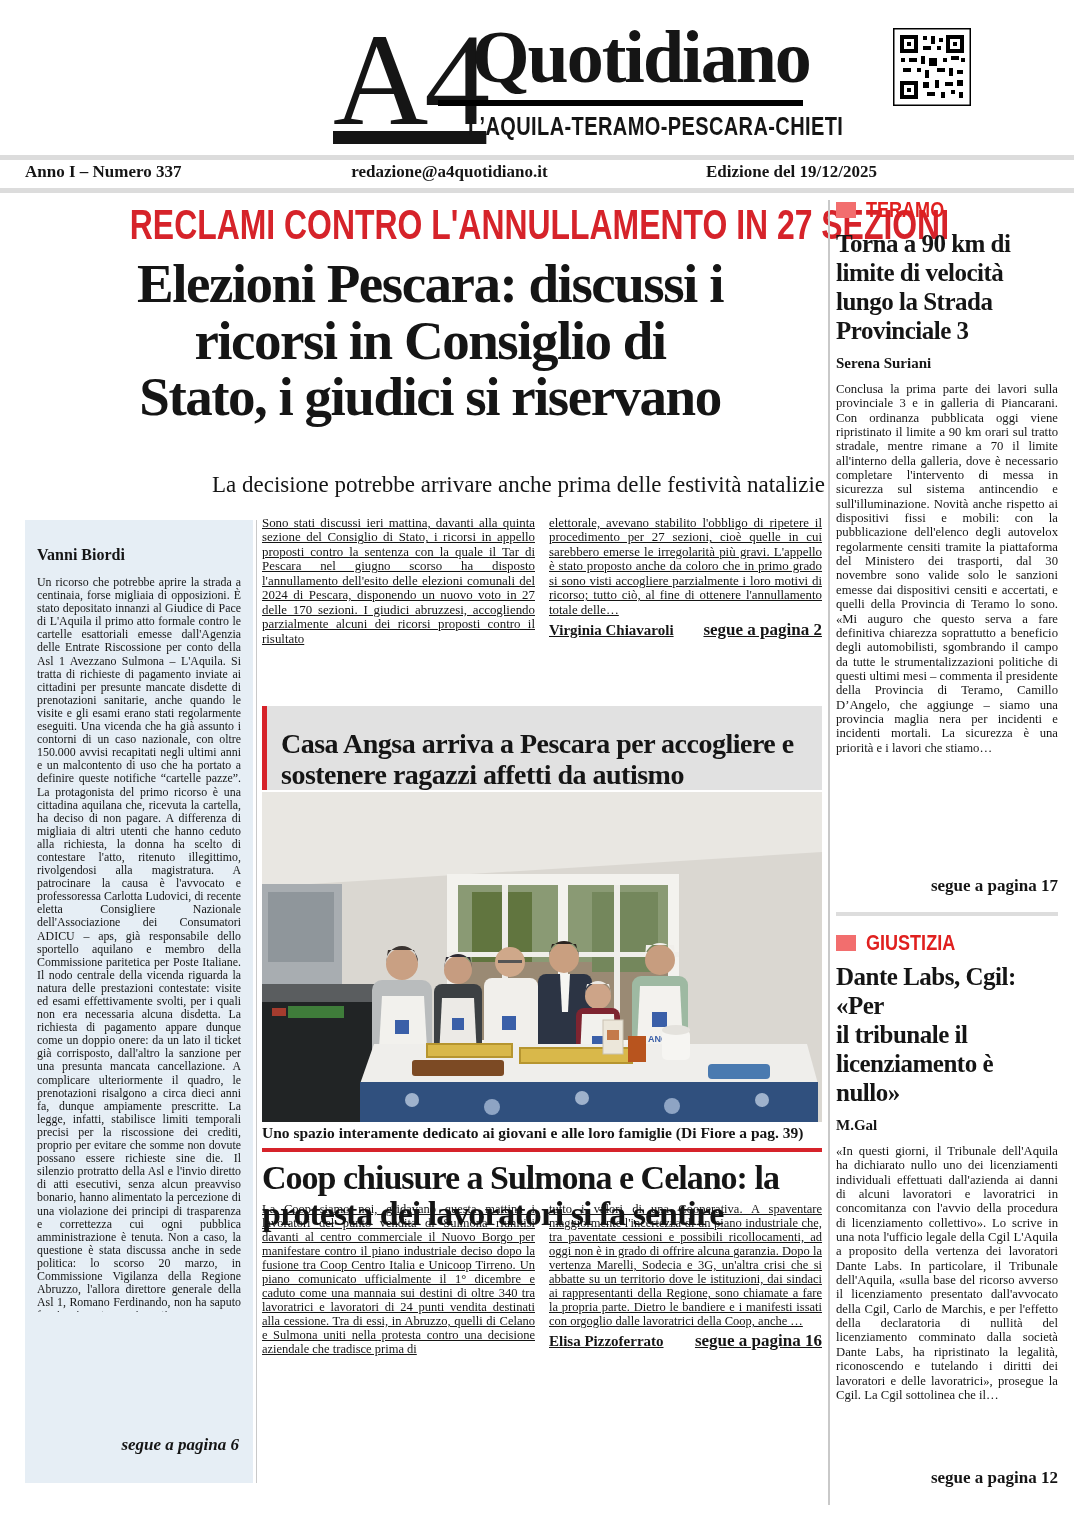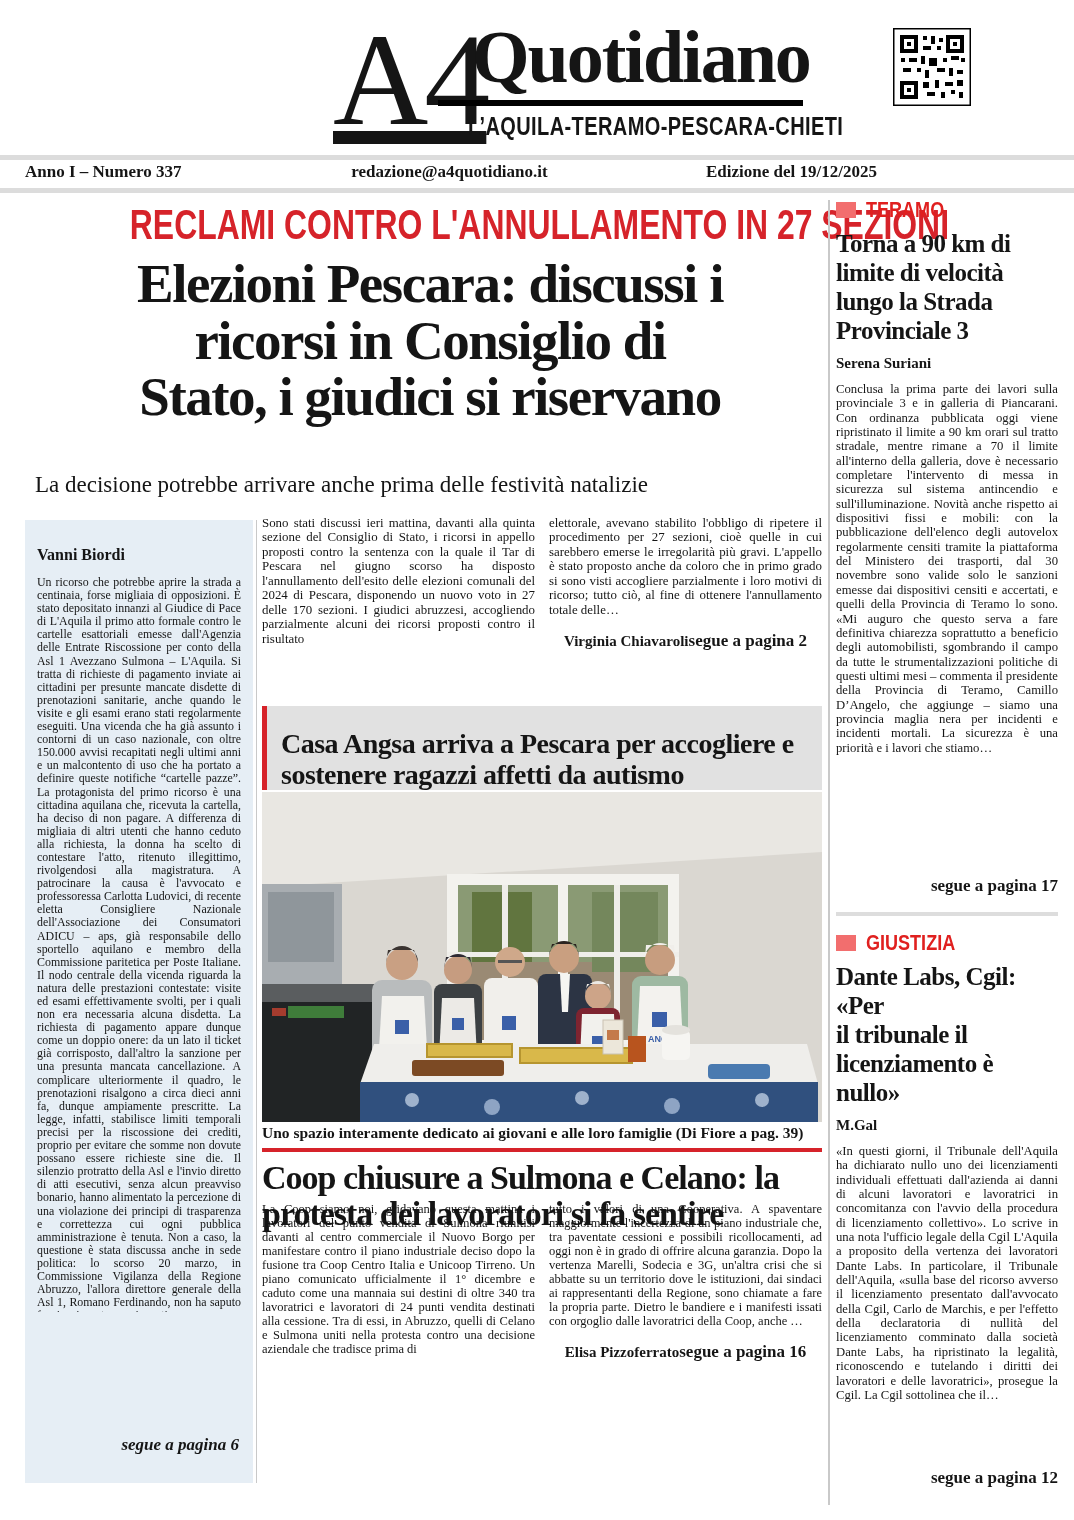--- a/index.html
+++ b/index.html
@@ -32,7 +32,7 @@
           transform:scaleX(0.76);transform-origin:center;white-space:nowrap;}
   .headline{position:absolute;left:0;top:56px;width:100%;text-align:center;font-weight:700;
             font-size:55px;line-height:1.03;letter-spacing:-1.5px;}
-  .deck{position:absolute;left:0;top:272px;width:100%;text-align:left;font-size:23px;}
+  .deck{position:absolute;left:0;top:272px;width:100%;text-align:right;font-size:23px;}
 
   
   .bodytext{font-size:12.9px;line-height:1.12;text-align:justify;}

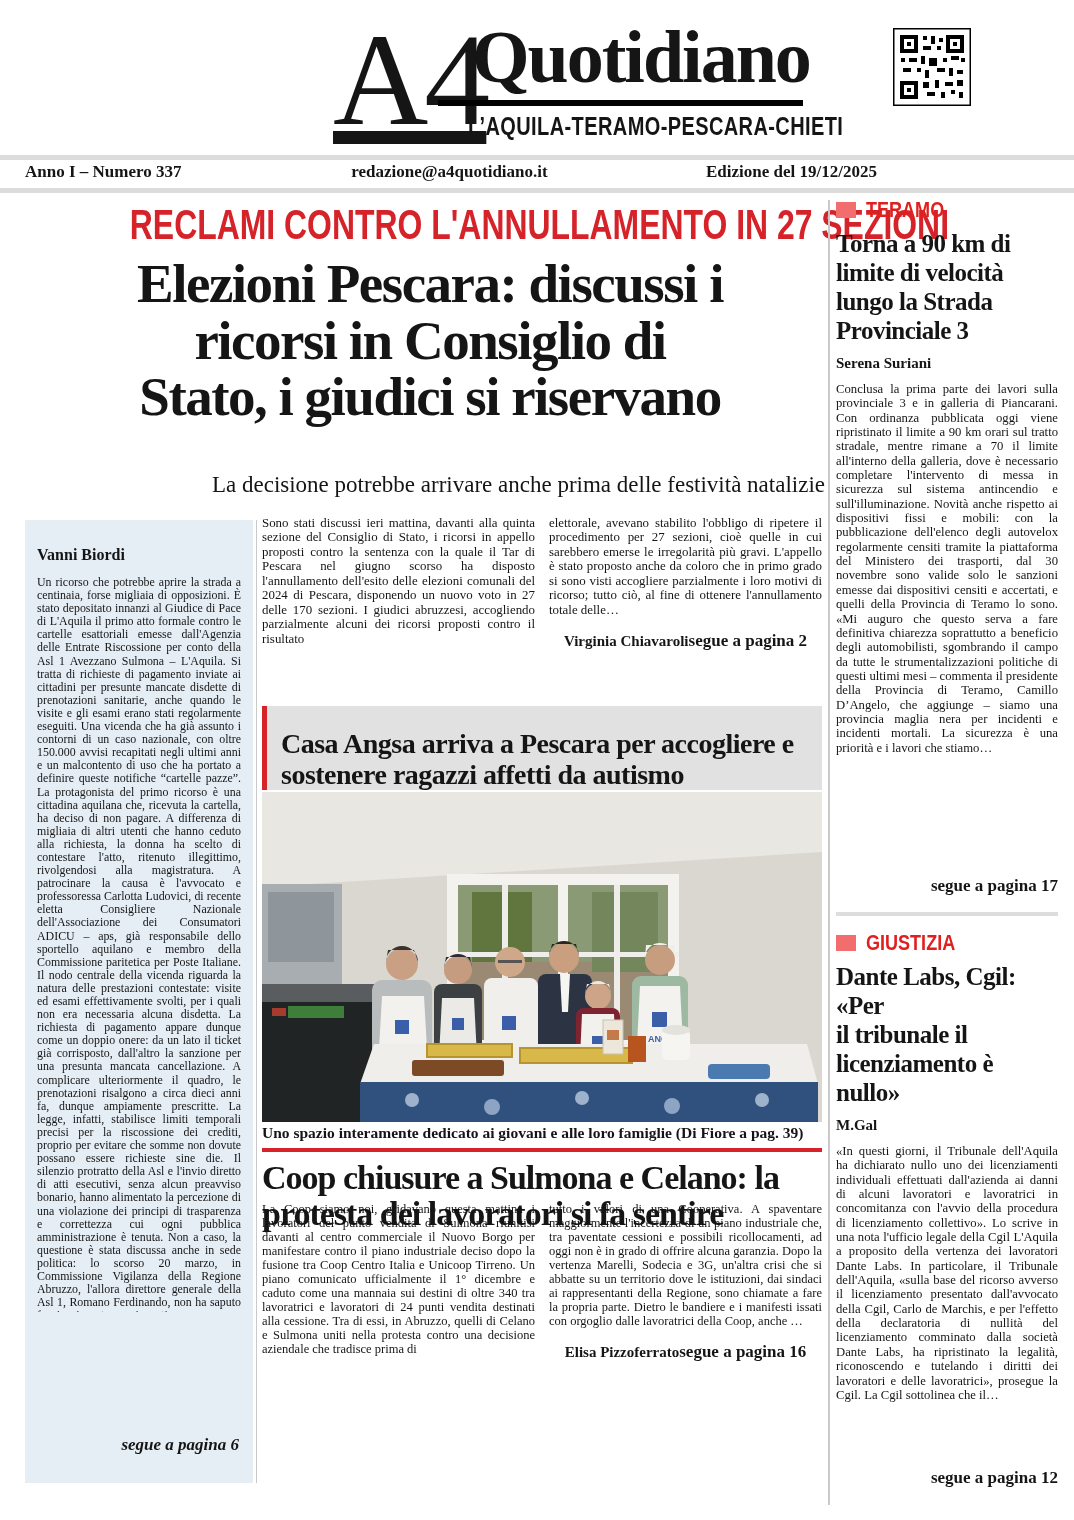--- a/index.html
+++ b/index.html
@@ -41,7 +41,7 @@
   .byline-row{display:flex;justify-content:center;align-items:baseline;margin-top:14px;}
 
   
-  .cols{position:absolute;left:262px;width:560px;display:flex;gap:14px;}
+  .cols{position:absolute;left:262px;width:560px;display:flex;gap:14px;text-decoration:underline;}
   .cols .col{width:273px;}
 
   

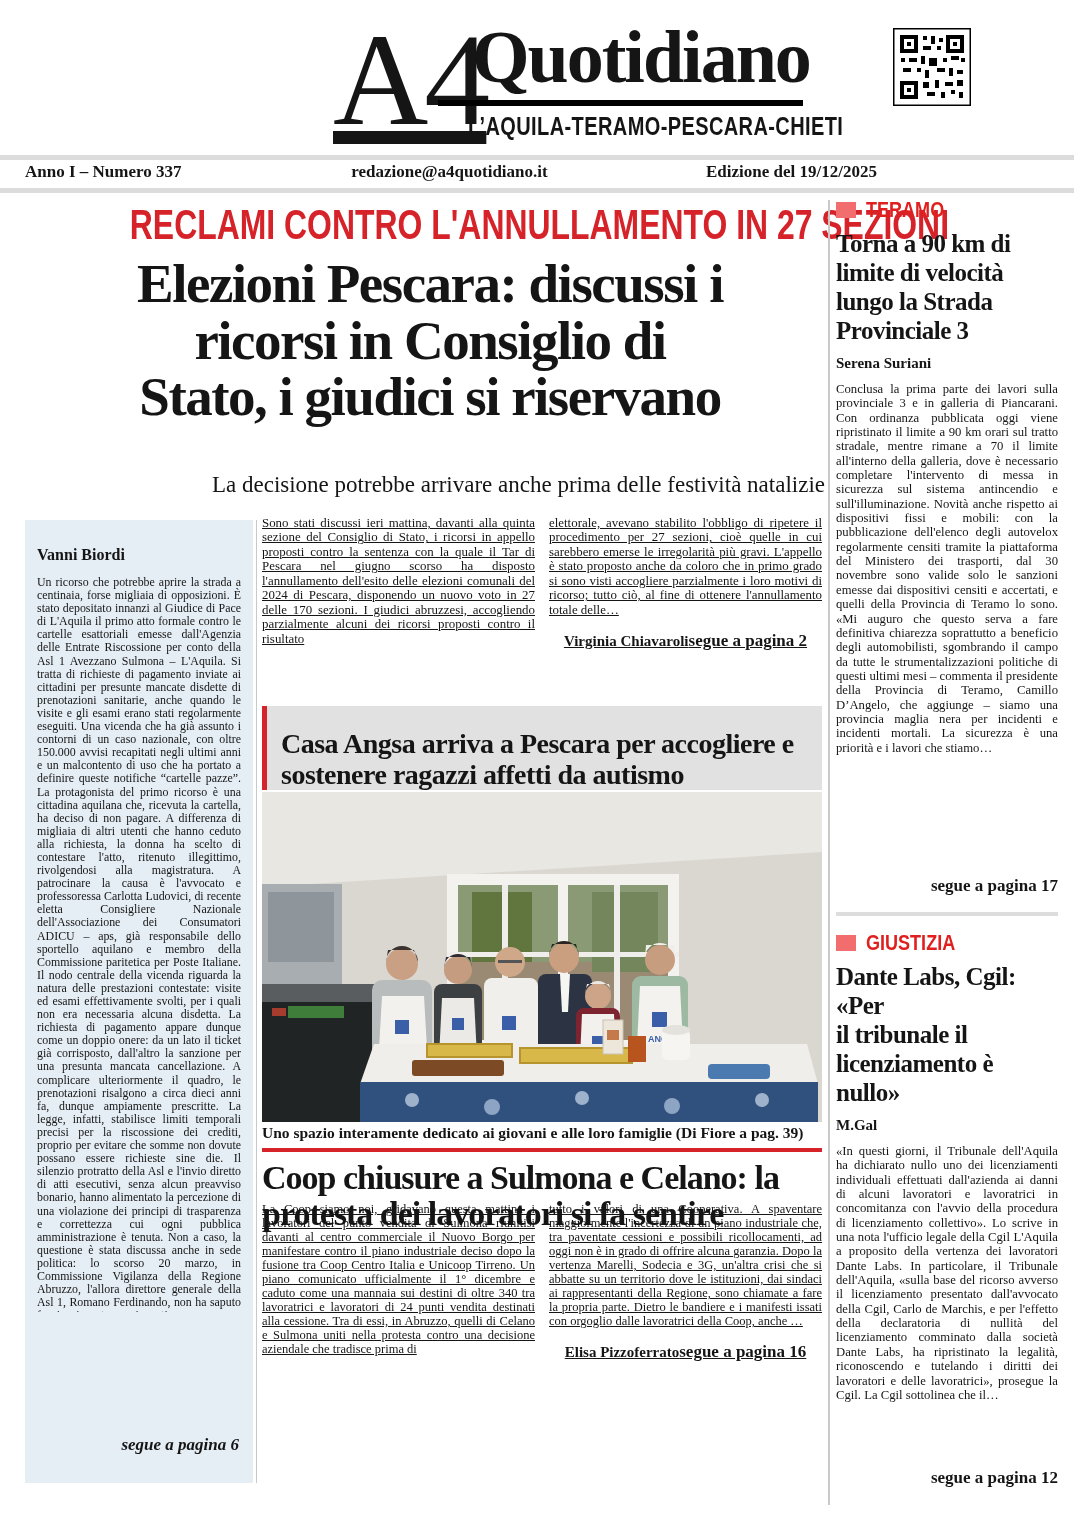--- a/index.html
+++ b/index.html
@@ -38,7 +38,7 @@
   .bodytext{font-size:12.9px;line-height:1.12;text-align:justify;}
   .jump{font-weight:700;font-size:17px;}
   .author{font-weight:700;font-size:15px;}
-  .byline-row{display:flex;justify-content:center;align-items:baseline;margin-top:14px;}
+  .byline-row{display:flex;justify-content:space-between;align-items:baseline;margin-top:3px;}
 
   
   .cols{position:absolute;left:262px;width:560px;display:flex;gap:14px;text-decoration:underline;}

